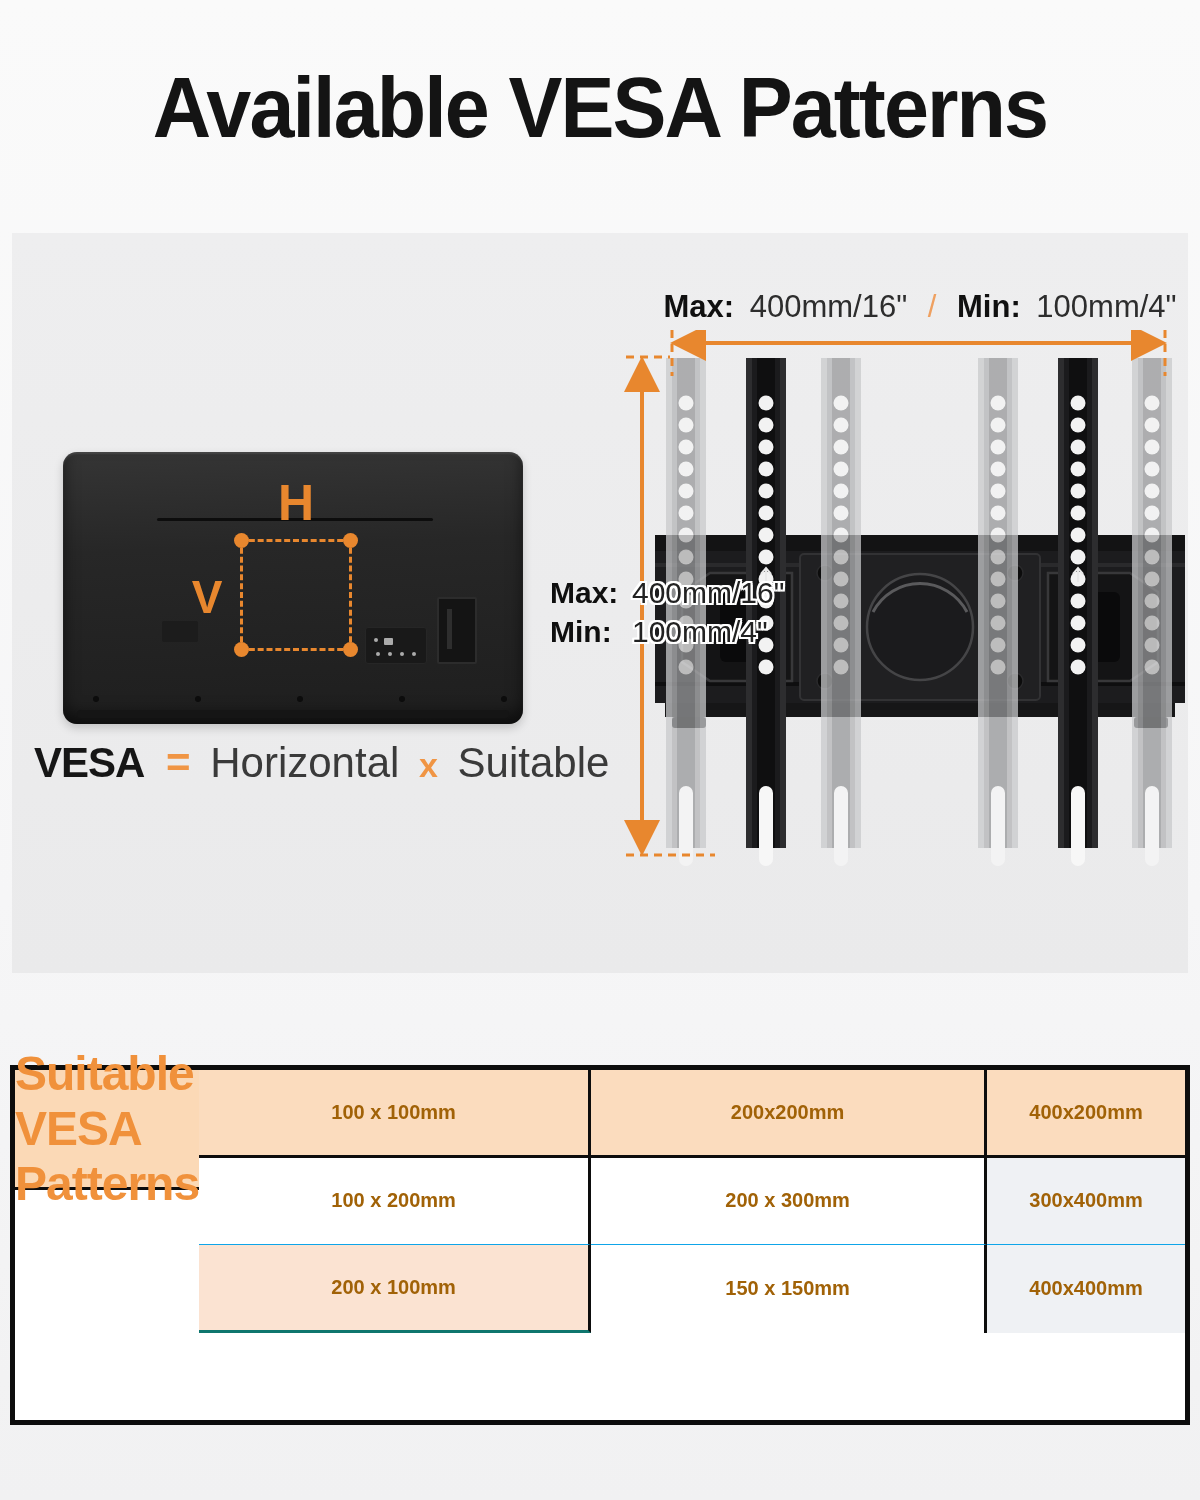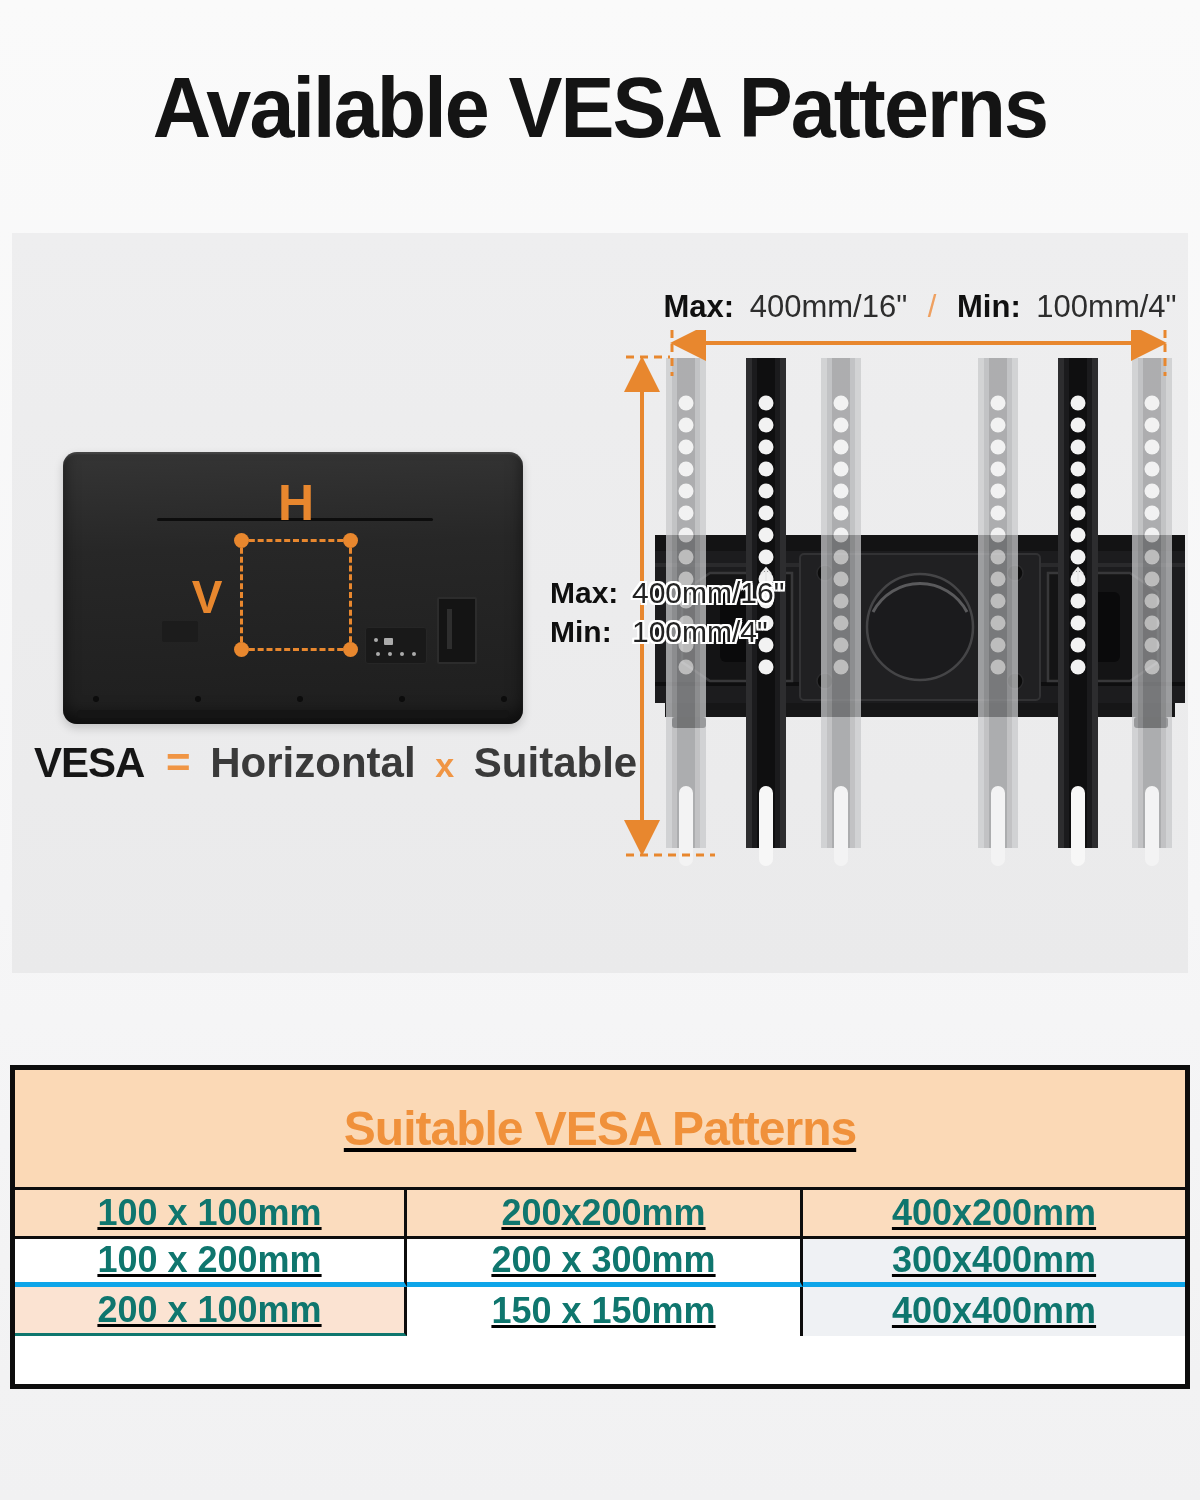--- a/index.html
+++ b/index.html
@@ -73,7 +73,7 @@
   }
   .formula .f-vesa { font-weight:700; color:#161616; letter-spacing:-1px; }
   .formula .f-eq   { font-weight:700; color:#F09544; margin:0 8px 0 10px; }
-  .formula .f-word { font-weight:700; color:#3a3a3a; }
+  .formula .f-word { font-weight:400; color:#3a3a3a; }
   .formula .f-x    { font-weight:700; color:#F09544; font-size:34px; margin:0 8px; }
 
   

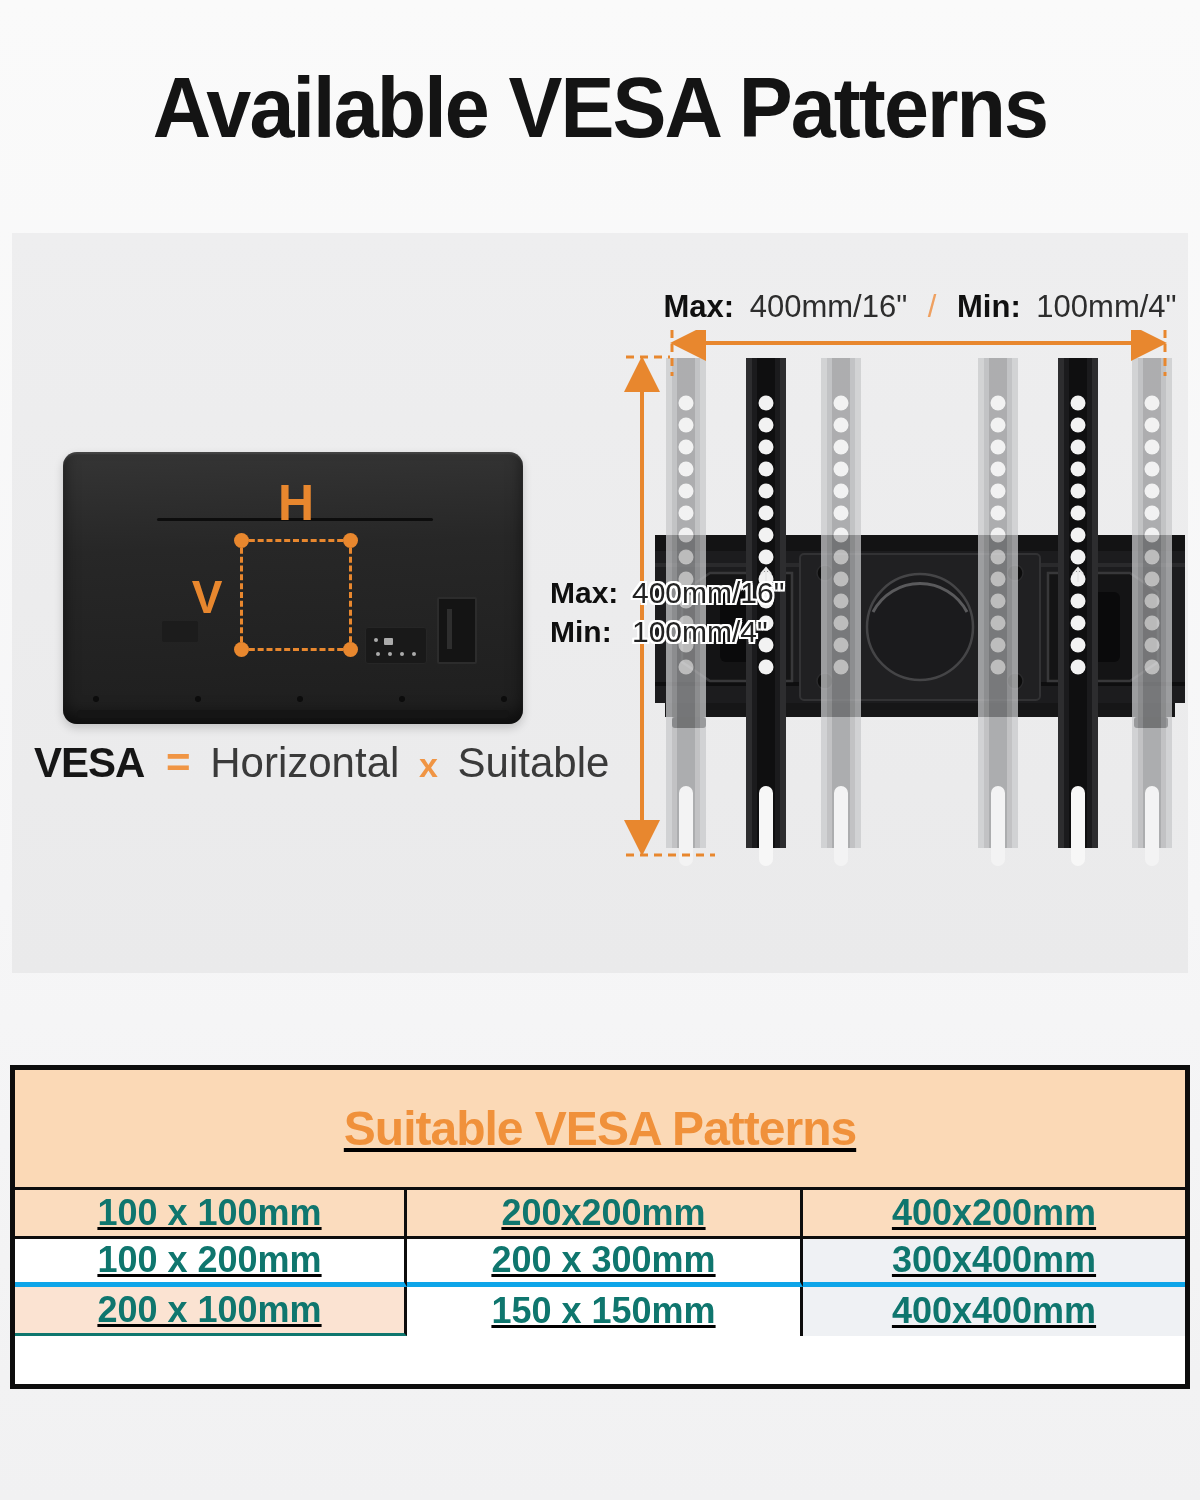--- a/index.html
+++ b/index.html
@@ -96,9 +96,9 @@
 
   
   .vtable {
-    position:absolute; left:10px; top:1065px; width:1180px; height:324px;
+    position:absolute; left:10px; top:1065px; width:1180px; height:360px;
     border:5px solid #0d0d0d; background:#ffffff;
-    display:flex; flex-direction:column;text-decoration:underline;
+    display:flex; flex-direction:row;
   }
   .vt-header {
     height:120px; flex:0 0 120px; background:#FBD9B6;

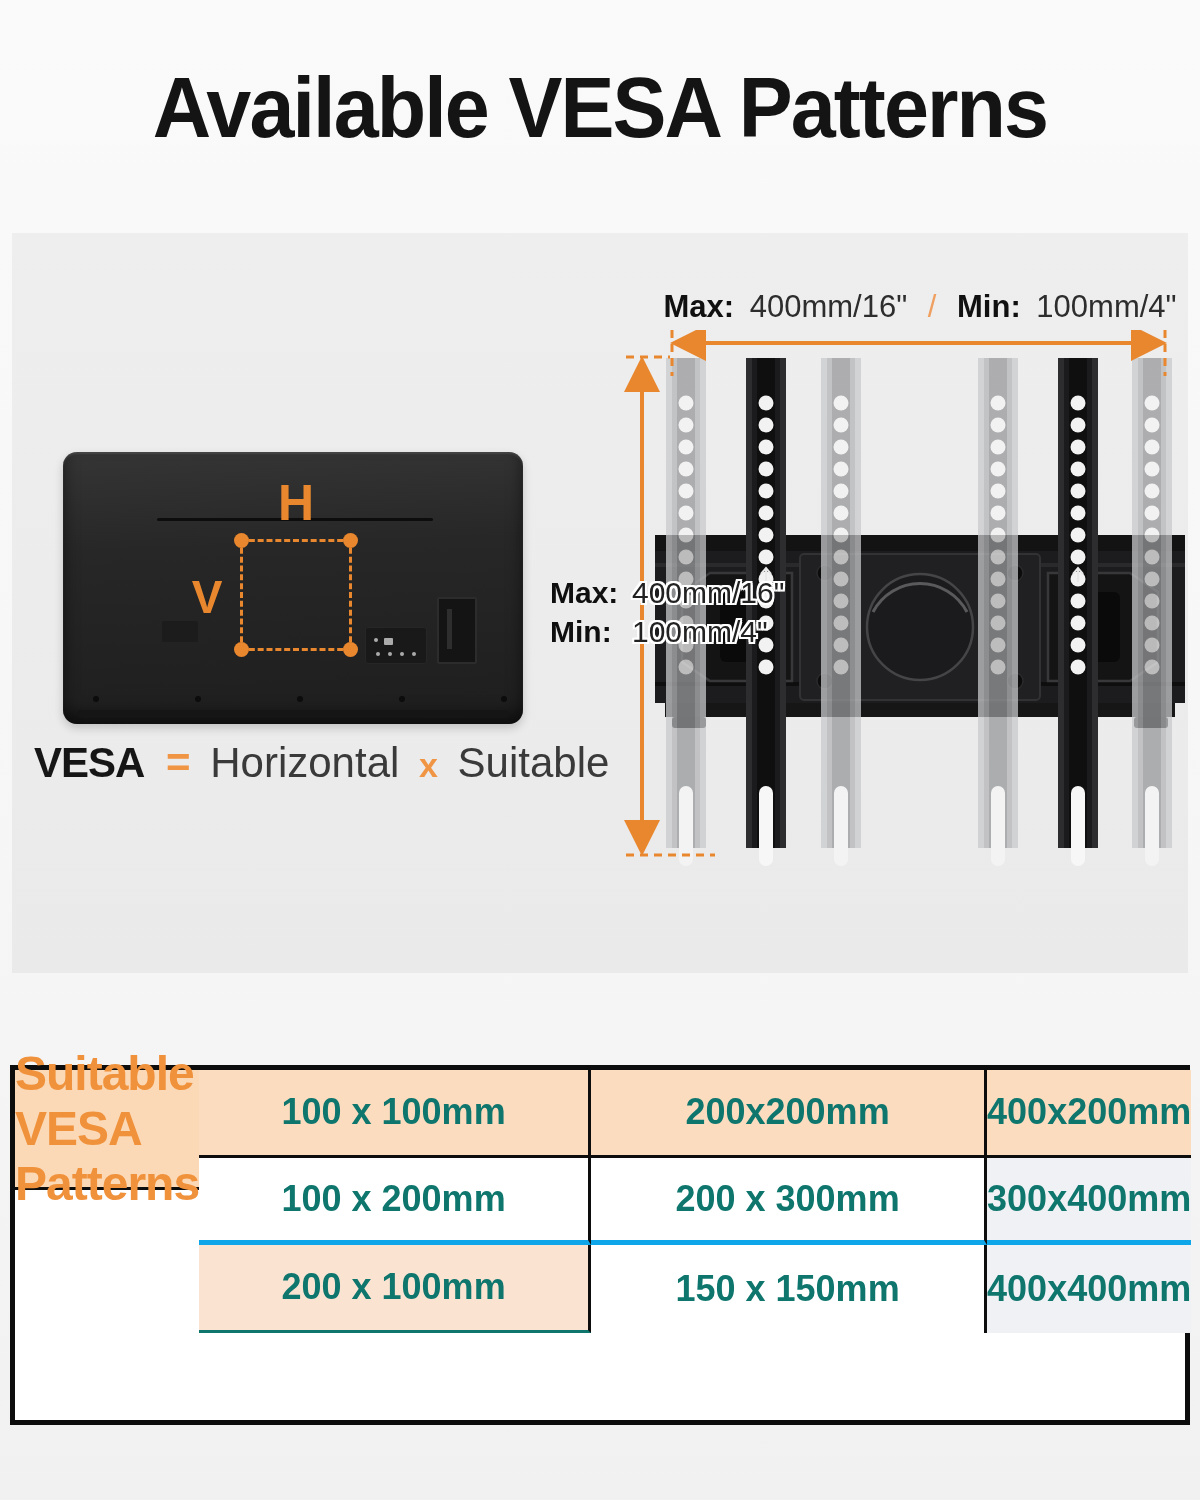--- a/index.html
+++ b/index.html
@@ -109,7 +109,7 @@
   .vt-grid { flex:1; display:grid; grid-template-columns:392px 396px 1fr; grid-template-rows:repeat(4,1fr); }
   .cell {
     display:flex; align-items:center; justify-content:center;
-    font-size:36px; font-weight:700; color:#0f766e; background:#ffffff;
+    font-size:20px; font-weight:700; color:#a16207; background:#ffffff;
   }
   .cell.c0, .cell.c1 { border-right:3px solid #0d0d0d; }
   .row0 { border-bottom:3px solid #0d0d0d; background:#FBDCBE; }

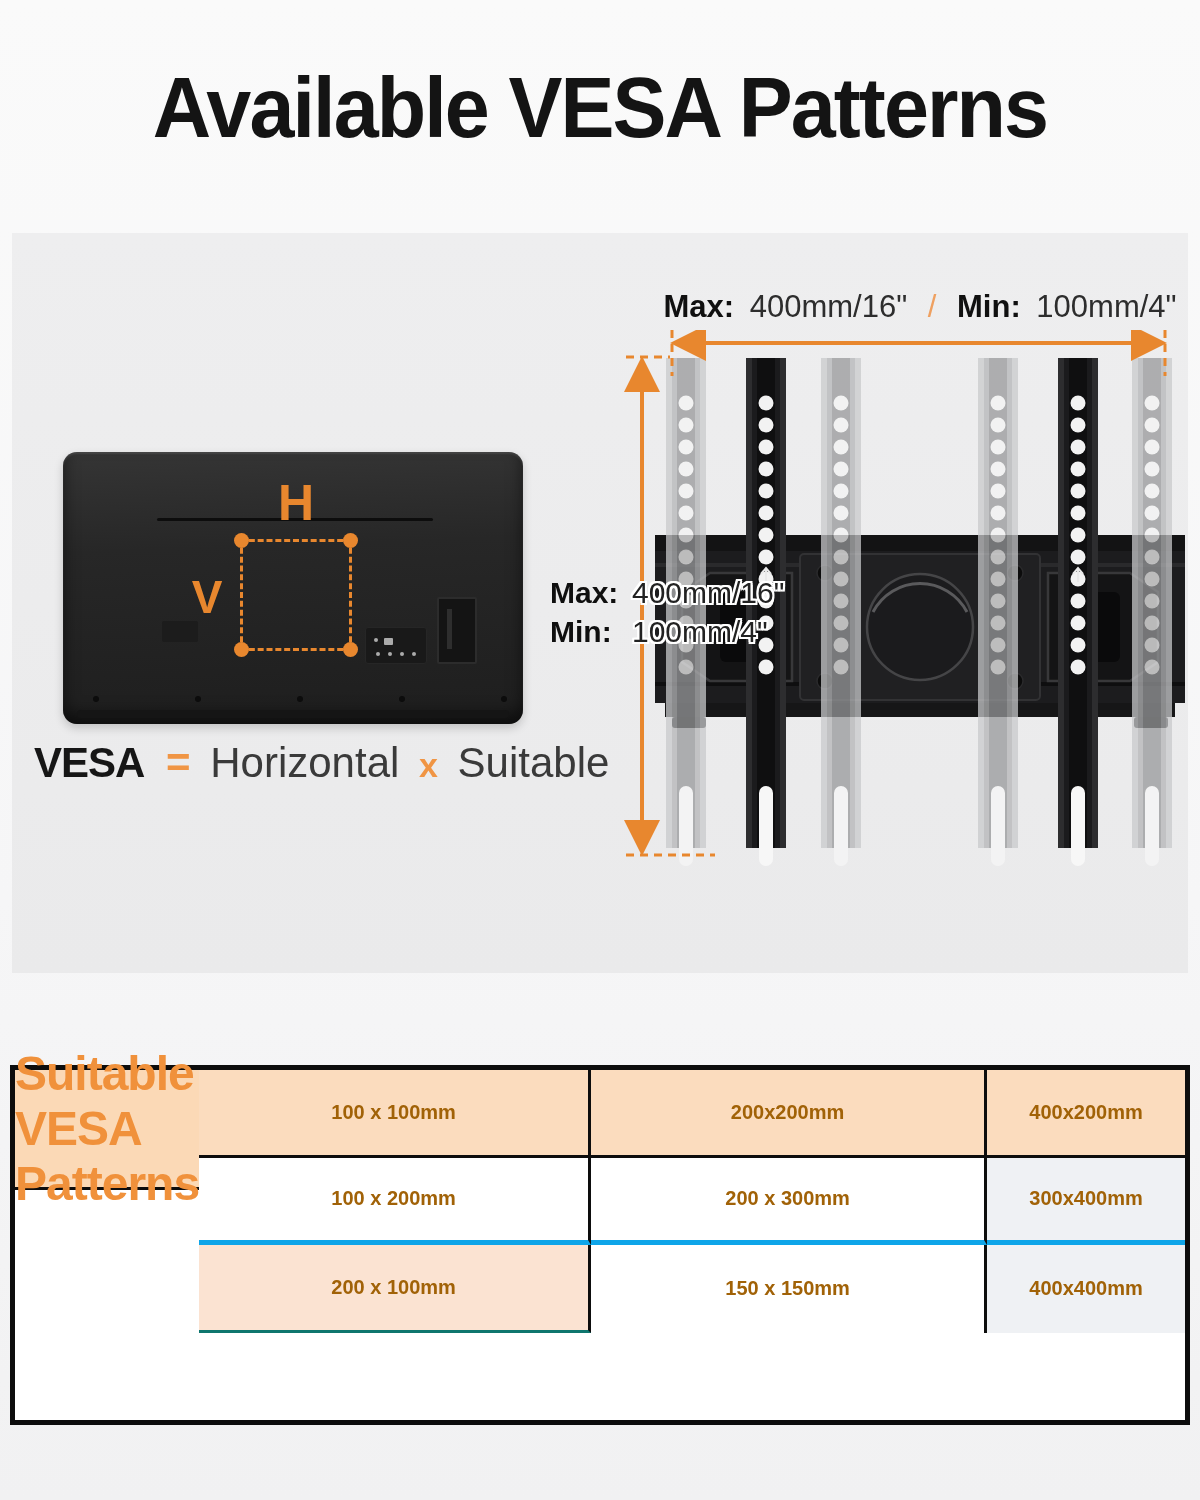--- a/index.html
+++ b/index.html
@@ -113,7 +113,7 @@
   }
   .cell.c0, .cell.c1 { border-right:3px solid #0d0d0d; }
   .row0 { border-bottom:3px solid #0d0d0d; background:#FBDCBE; }
-  .row1 { border-bottom:5px solid #0ea5e9; }
+  .row1 { border-bottom:1px solid #0ea5e9; }
   .row2 { border-bottom:3px solid #0f766e; background:#FBE3D2; }
   .row1.c2, .row3.c2 { background:#EFF1F4;text-align:right; }
 </style>

